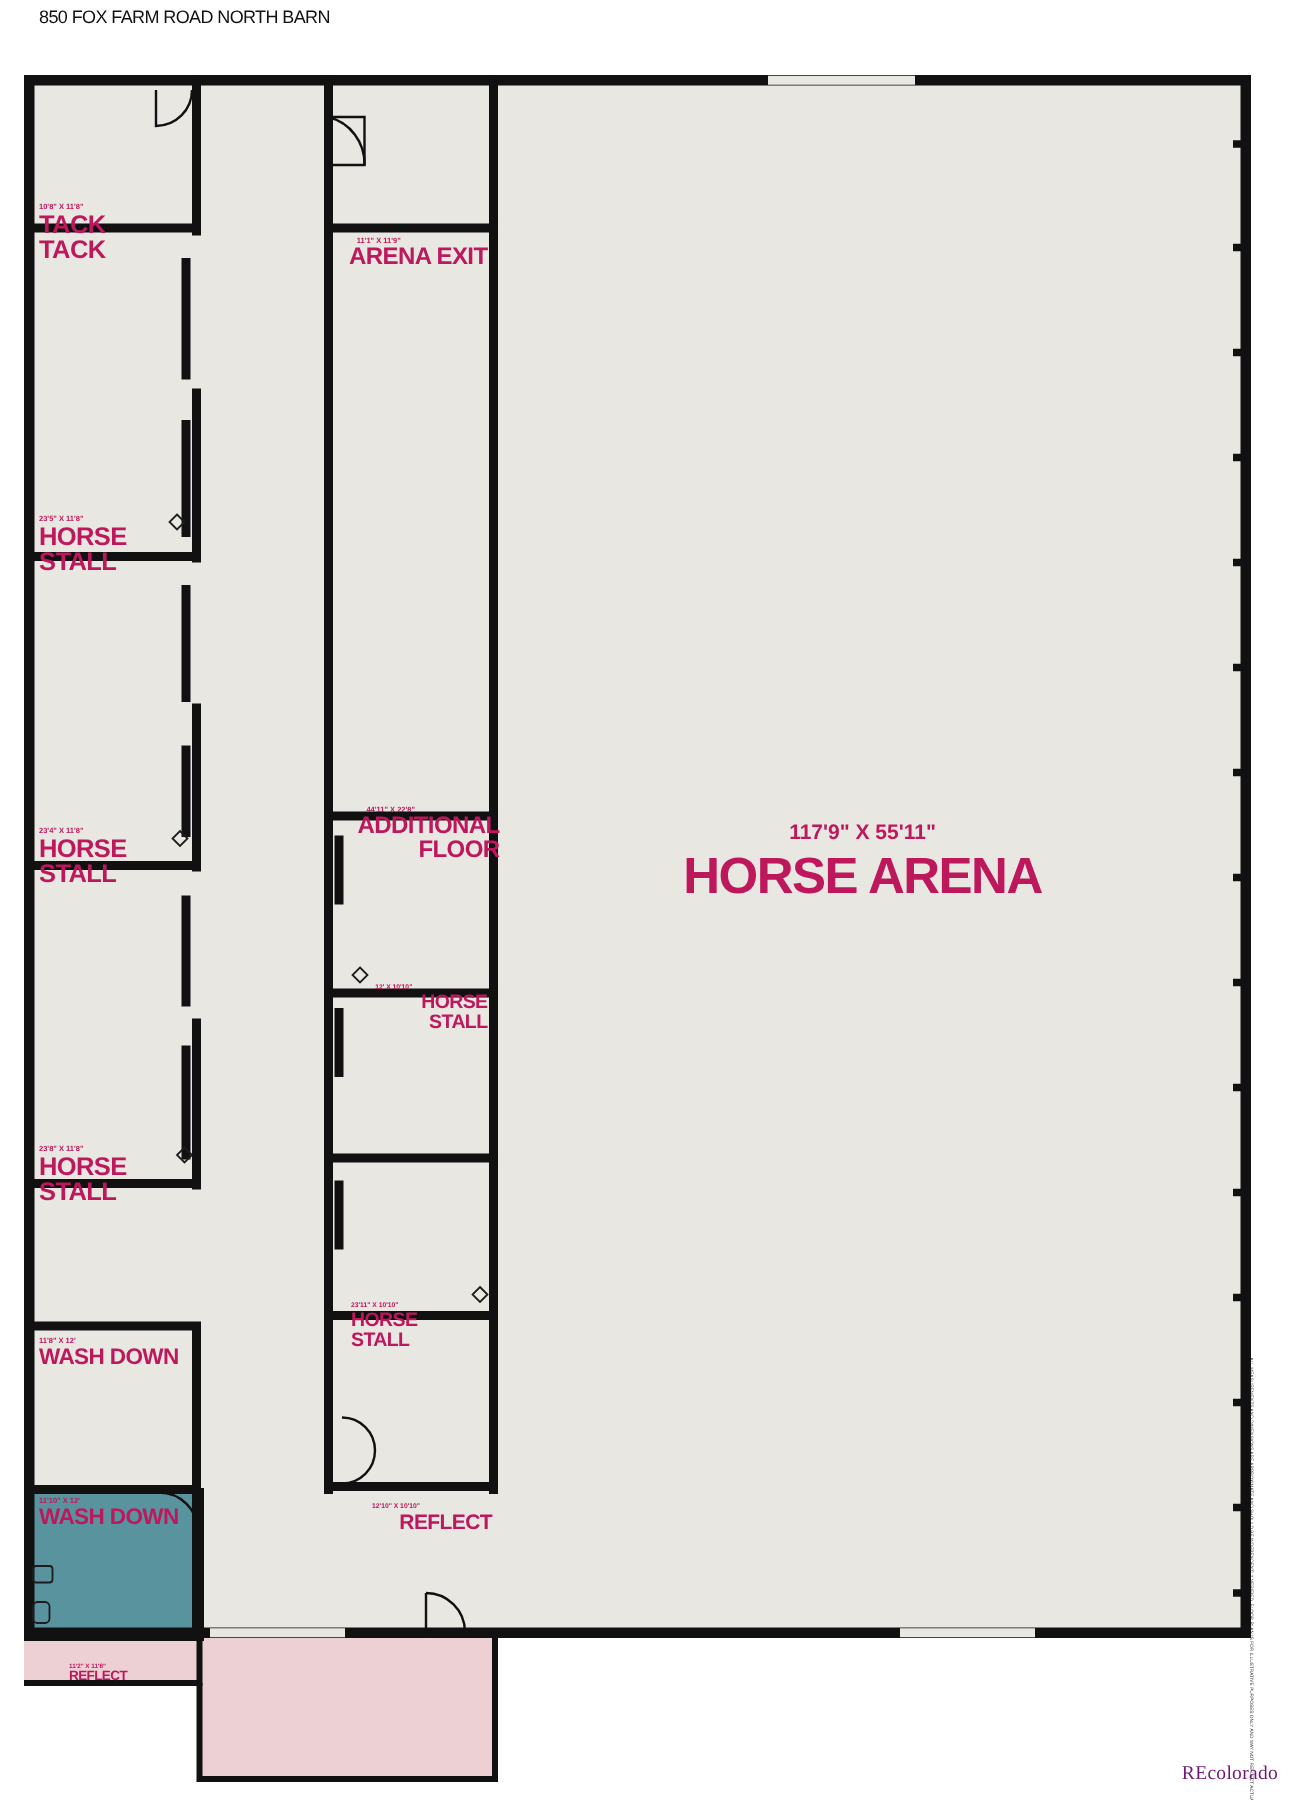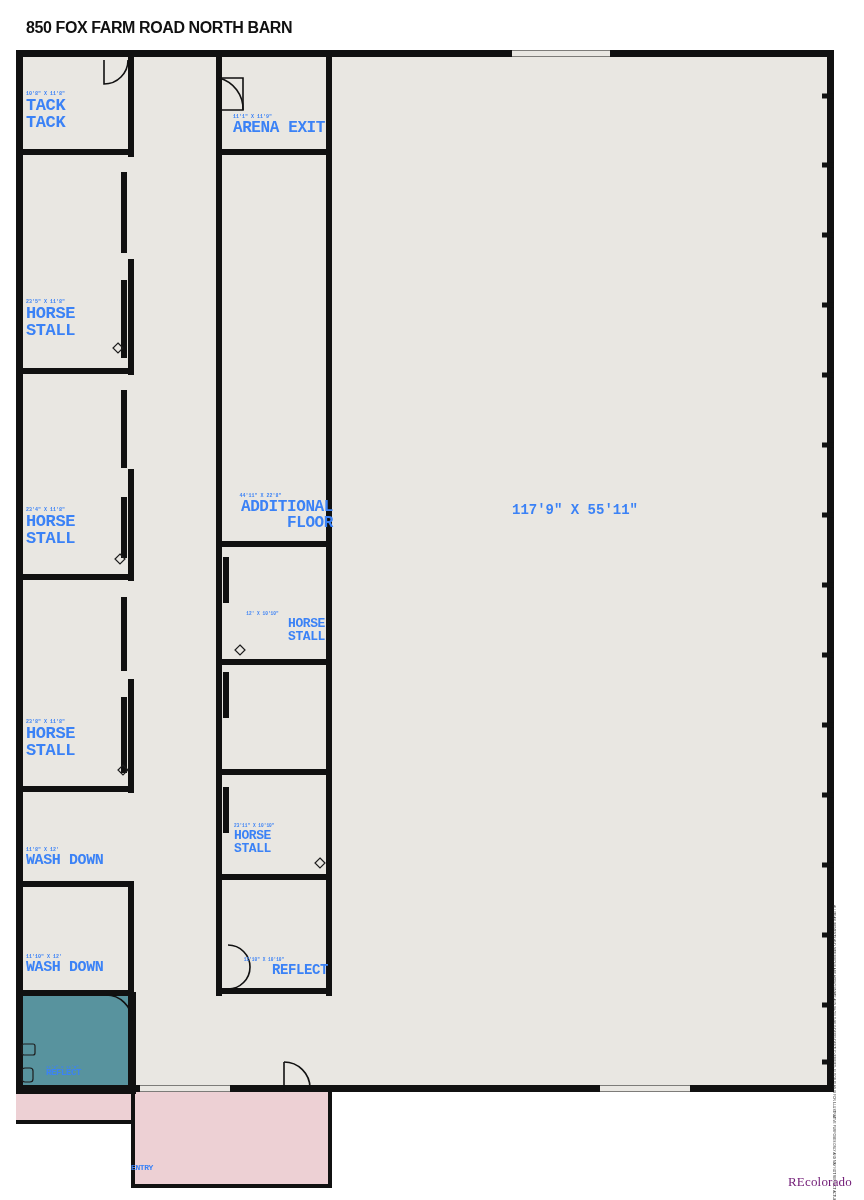--- a/index.html
+++ b/index.html
@@ -18,9 +18,9 @@
   .page-title {
     position: absolute;
     left: 26px;
-    top: 19px;
-    font-size: 16px;
-    font-weight: bold;
+    top: 4px;
+    font-size: 12px;
+    font-weight: normal;
     letter-spacing: -0.4px;
     font-family: "Liberation Sans", sans-serif;
     white-space: nowrap;

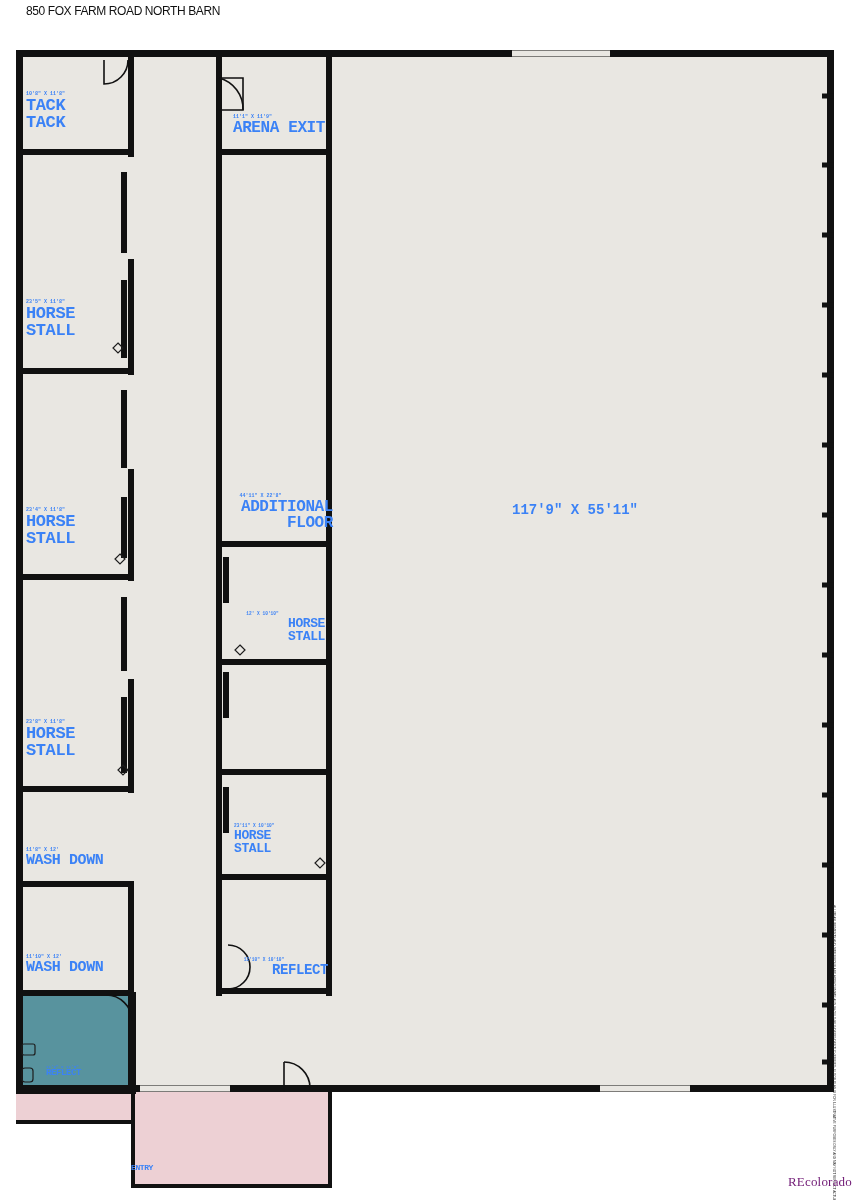--- a/index.html
+++ b/index.html
@@ -34,11 +34,12 @@
   }
   .room-label {
     position: absolute;
-    font-family: Liberation Mono, monospace;
+    font-family: Liberation Sans, sans-serif;
     font-weight: bold;
-    color: #3b82f6;
+    color: #be185d;
     line-height: 1.02;
     letter-spacing: -0.4px;
+    margin-top: 44px;
   }
   .room-dim {
     font-weight: bold;

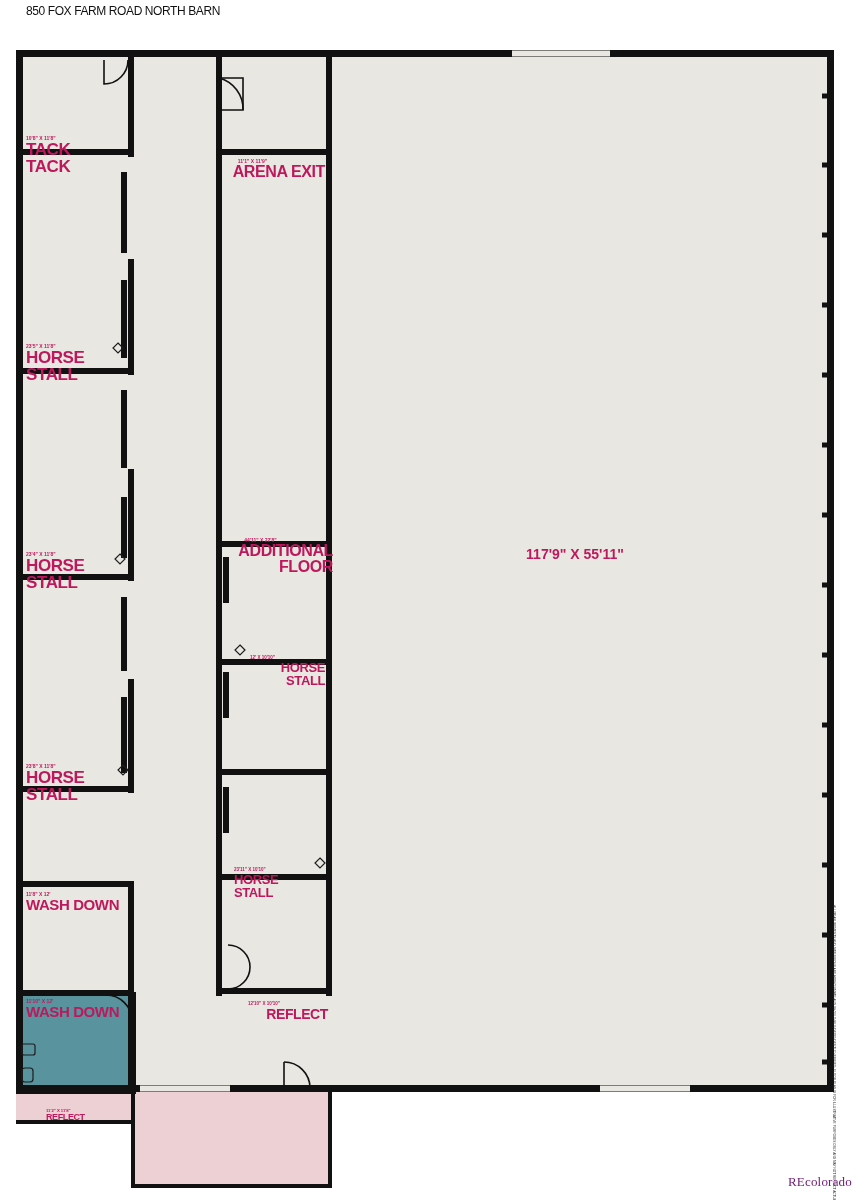--- a/index.html
+++ b/index.html
@@ -256,6 +256,7 @@
 
 <div class="room-label lbl-center" style="left:430px; top:503px; width:290px; font-size:34px; letter-spacing:-1px;">
   <span class="room-dim" style="font-size:14px; letter-spacing:0; margin-bottom:6px;">117'9" X 55'11"</span>
+  <span>HORSE ARENA</span>
 </div>
 
 <div class="room-label lbl-left" style="left:131px; top:1164px; font-size:8px;">

